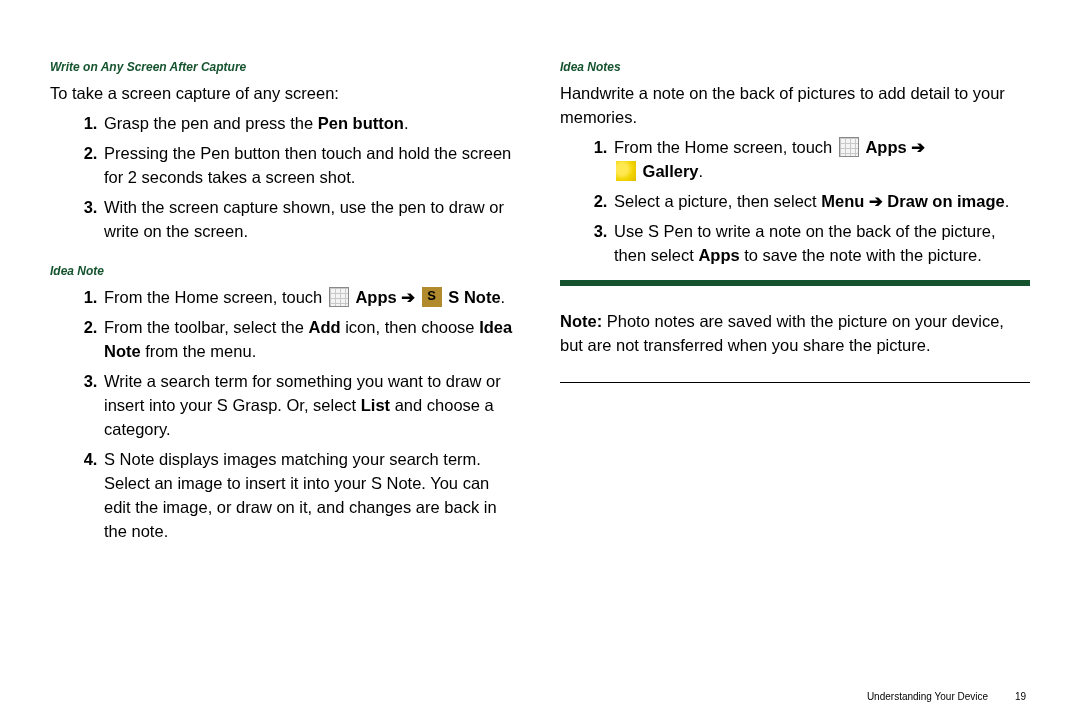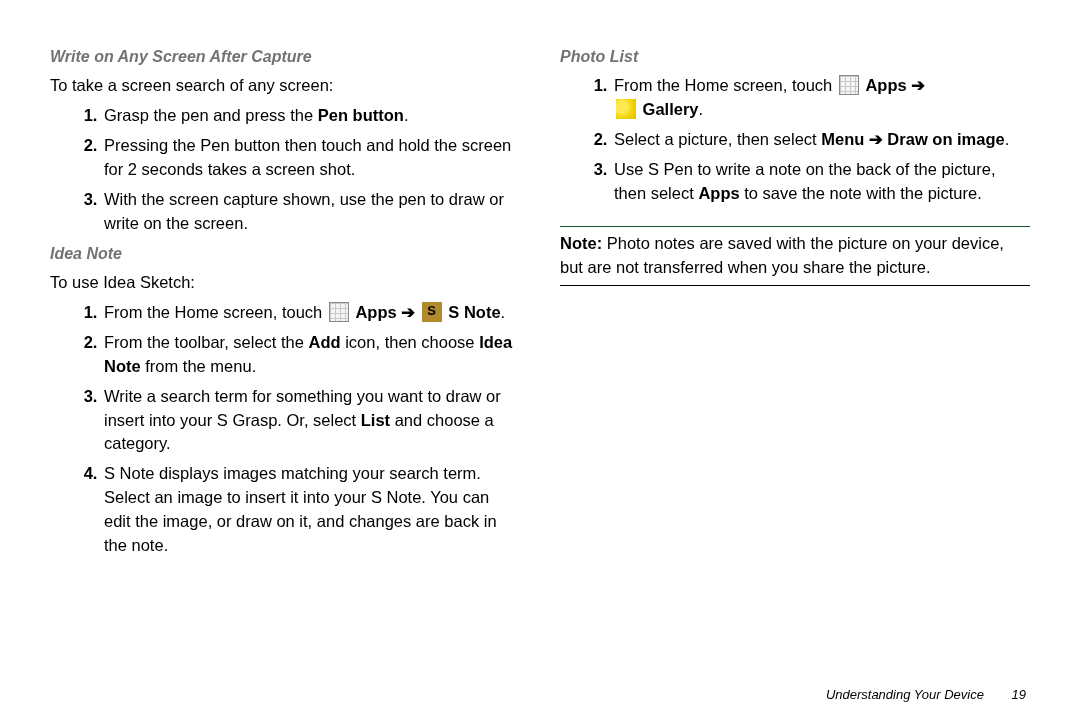--- a/index.html
+++ b/index.html
@@ -31,9 +31,9 @@
     font-family: Arial, Helvetica, sans-serif;
     font-weight: 800;
     font-style: italic;
-    color: #737373;
-    font-size: 16px;
-    margin: 5px 0 6px 0;
+    color: #14532d;
+    font-size: 12px;
+    margin: 19px 0 6px 0;
   }
   p { margin: 2px 0 6px 0; }
   ol.steps {

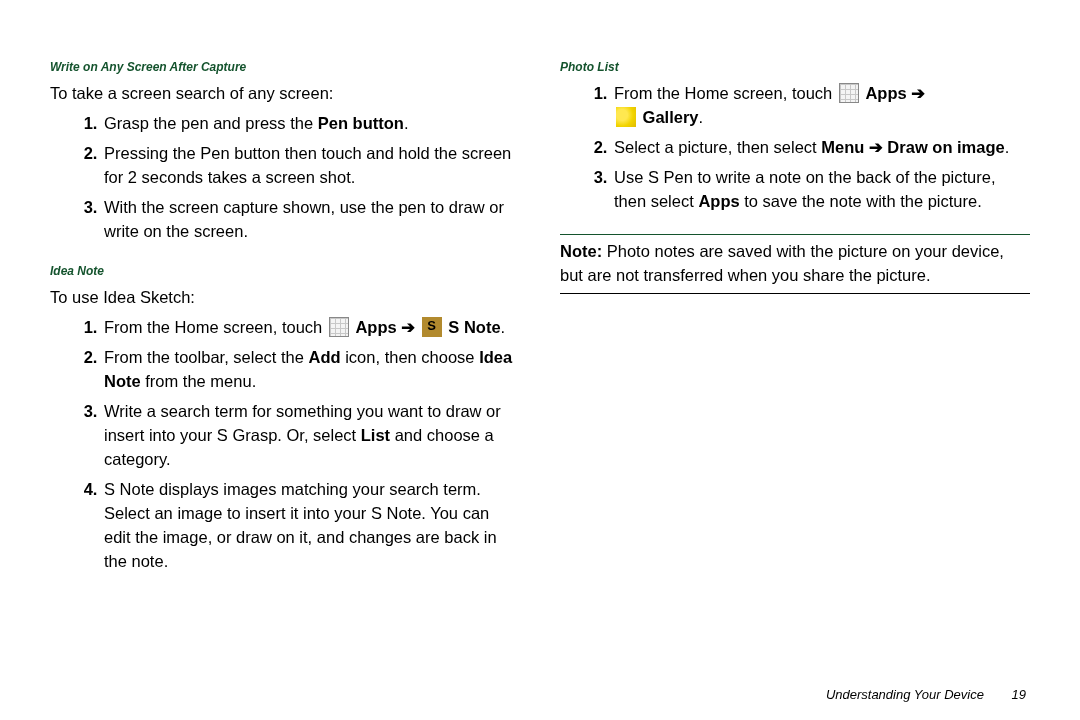--- a/index.html
+++ b/index.html
@@ -135,7 +135,7 @@
 
   <div class="col">
 
-    <h2 class="section">Photo List</h2>
+    <h2 class="section">Idea Notes</h2>
     <ol class="steps">
       <li>
         <span>From the Home screen, touch </span>

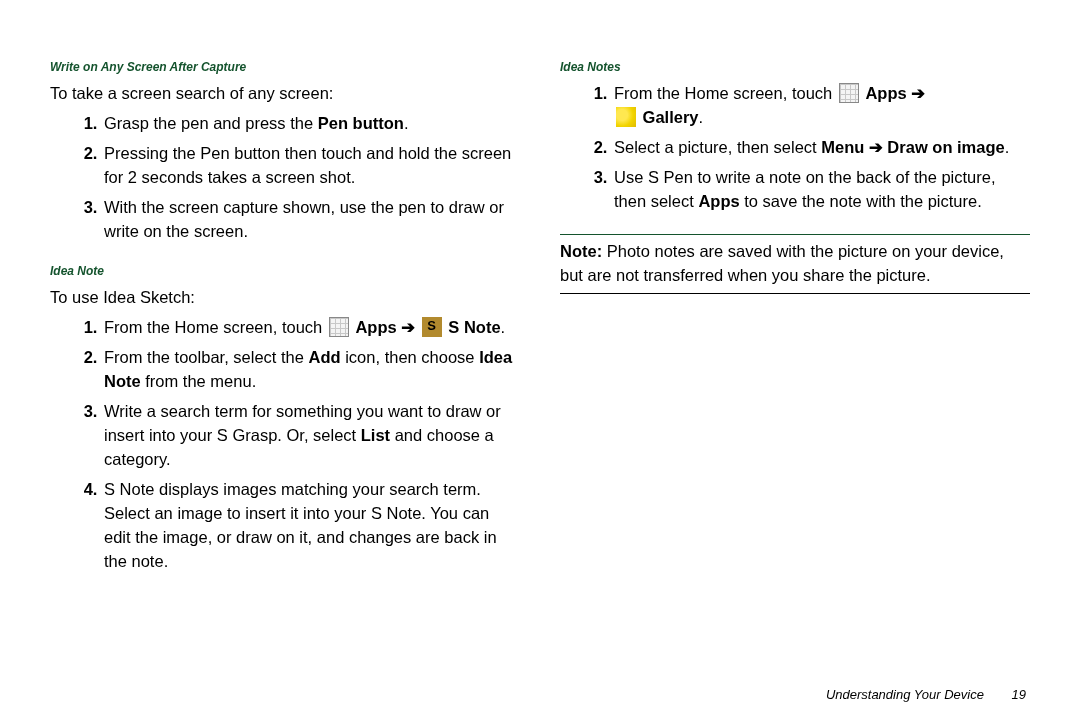--- a/index.html
+++ b/index.html
@@ -104,7 +104,7 @@
   <div class="col">
 
     <h2 class="section">Write on Any Screen After Capture</h2>
-    <p>To take a screen search of any screen:</p>
+    <p>To take a screen capture of any screen:</p>
     <ol class="steps">
       <li>
         <span>Grasp the pen and press the </span><span class="bold">Pen button</span><span>.</span>

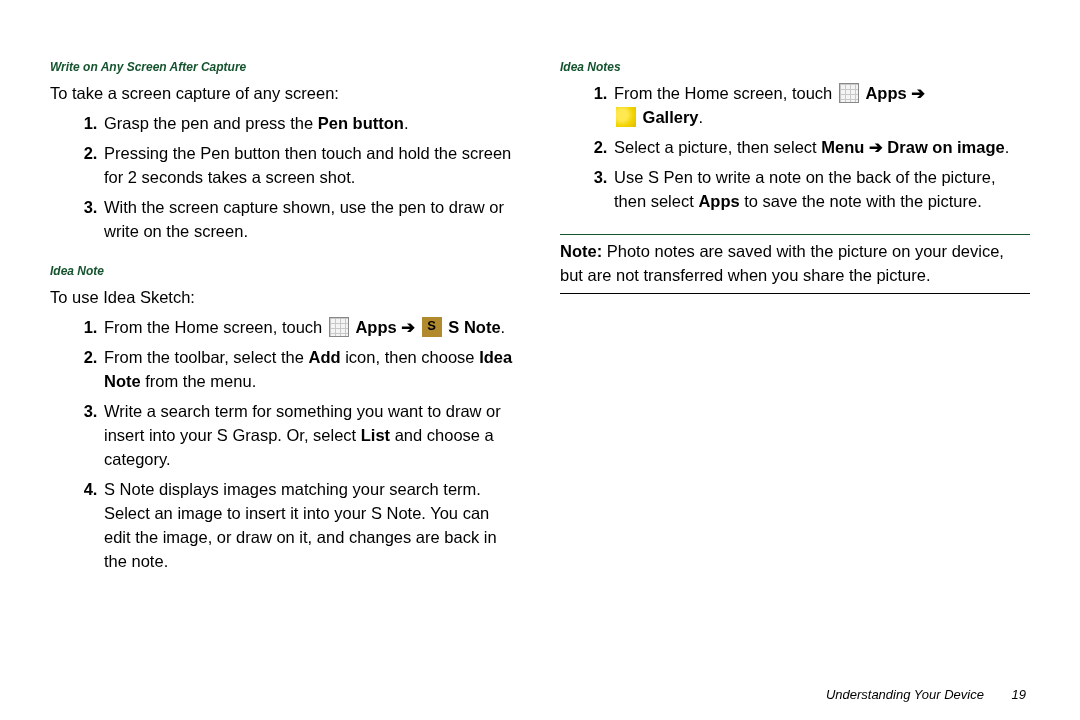--- a/index.html
+++ b/index.html
@@ -136,6 +136,7 @@
   <div class="col">
 
     <h2 class="section">Idea Notes</h2>
+    <p>Handwrite a note on the back of pictures to add detail to your memories.</p>
     <ol class="steps">
       <li>
         <span>From the Home screen, touch </span>

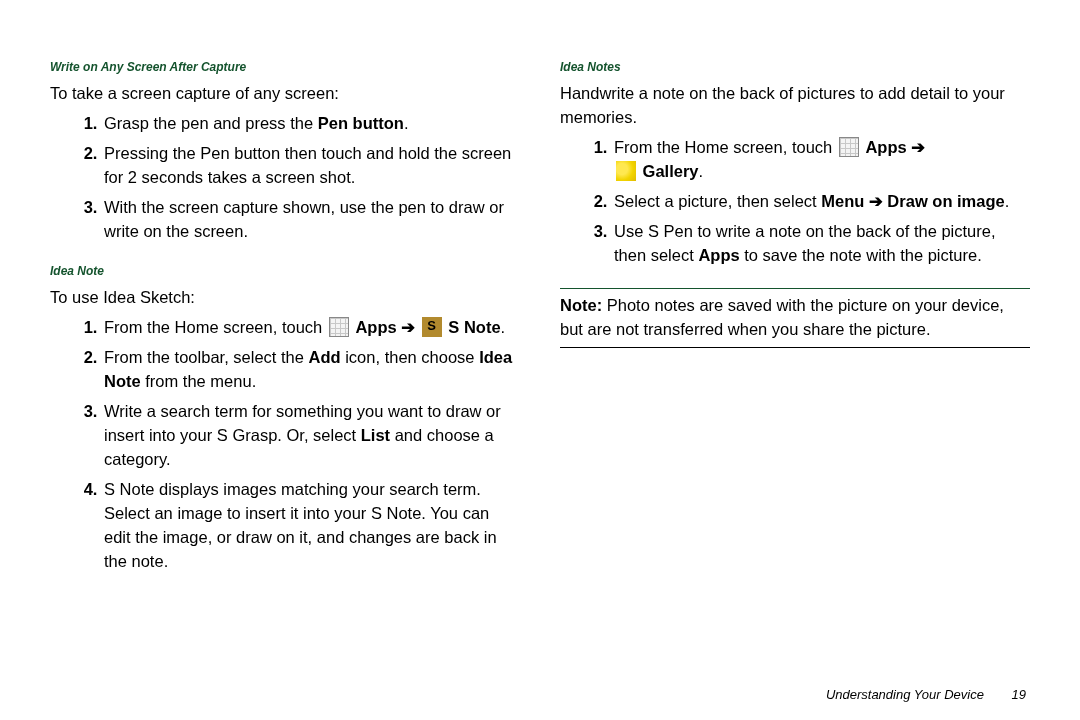--- a/index.html
+++ b/index.html
@@ -114,7 +114,6 @@
     </ol>
 
     <h2 class="section">Idea Note</h2>
-    <p>To use Idea Sketch:</p>
     <ol class="steps">
       <li>
         <span>From the Home screen, touch </span>

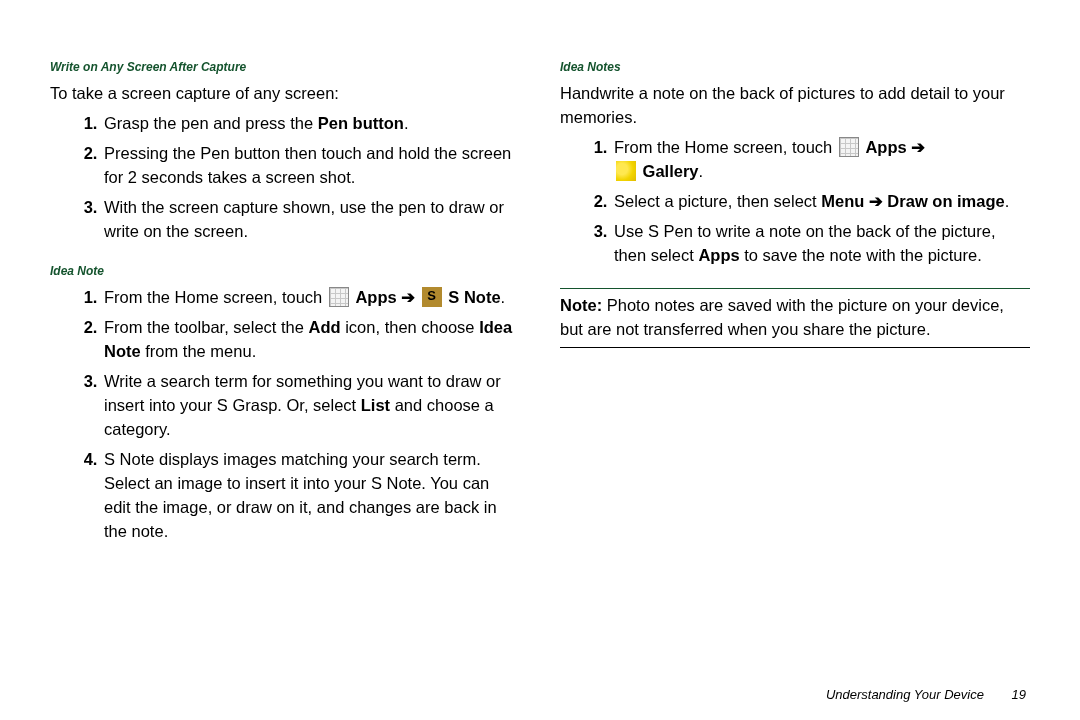--- a/index.html
+++ b/index.html
@@ -49,10 +49,10 @@
   }
   .bold { font-weight: bold; }
   .note-block {
-    border-top: 1px solid #14532d;
+    border-top: 6px solid #14532d;
     border-bottom: 1px solid #000;
-    padding: 5px 0;
-    margin-top: 20px;
+    padding: 24px 0;
+    margin-top: 12px;
   }
   .icon {
     display: inline-block;

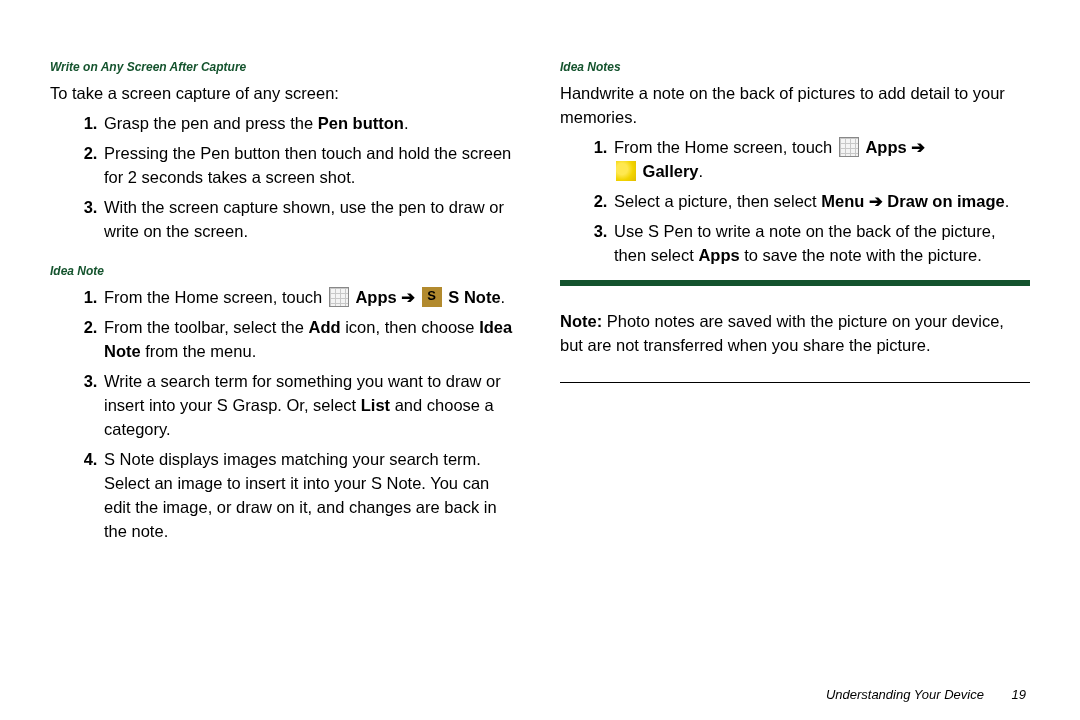--- a/index.html
+++ b/index.html
@@ -91,8 +91,7 @@
     position: absolute;
     bottom: 18px;
     right: 54px;
-    font-size: 13px;
-    font-style: italic;
+    font-size: 10px;
   }
   .footer .pgnum { margin-left: 24px; }
 </style>

